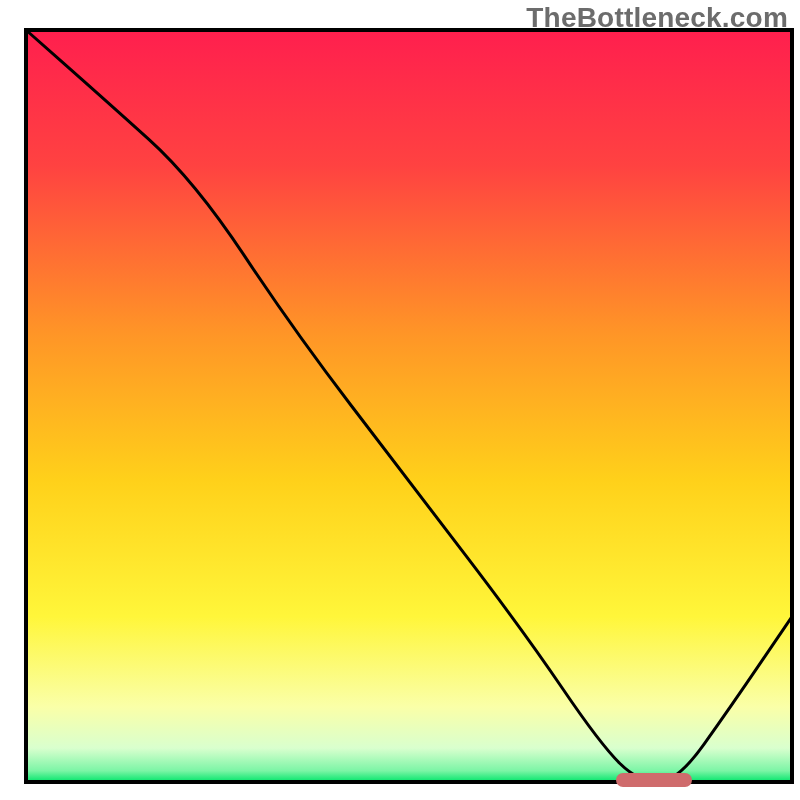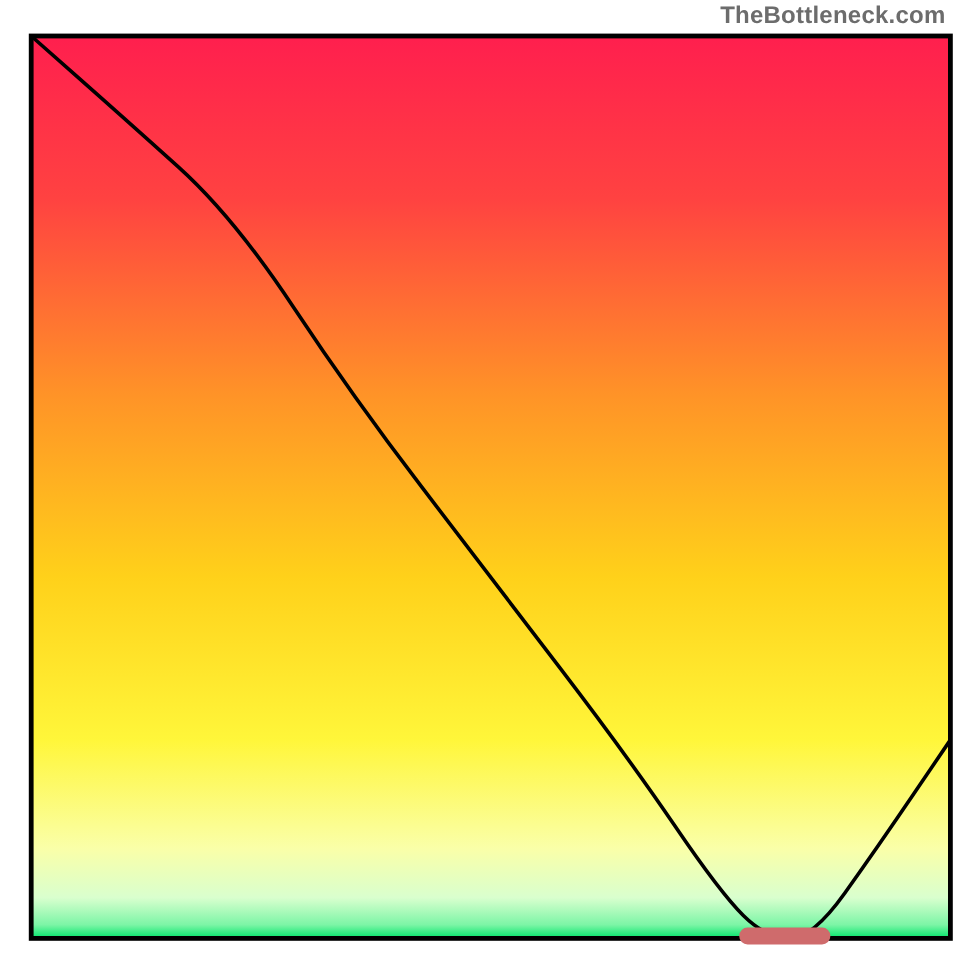--- a/index.html
+++ b/index.html
@@ -19,7 +19,7 @@
     position: absolute;
     top: 2px;
     right: 12px;
-    font-size: 20px;
+    font-size: 28px;
     font-weight: bold;
     color: #6c6c6c;
     letter-spacing: 0.2px;

